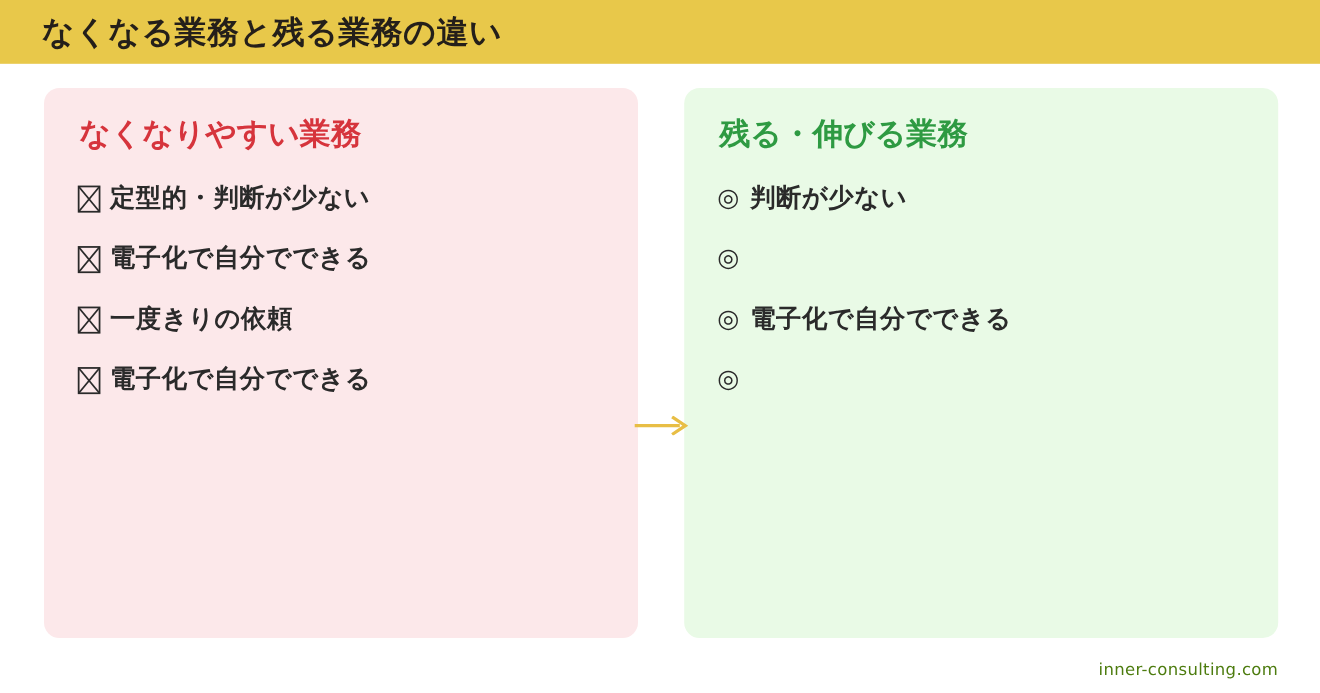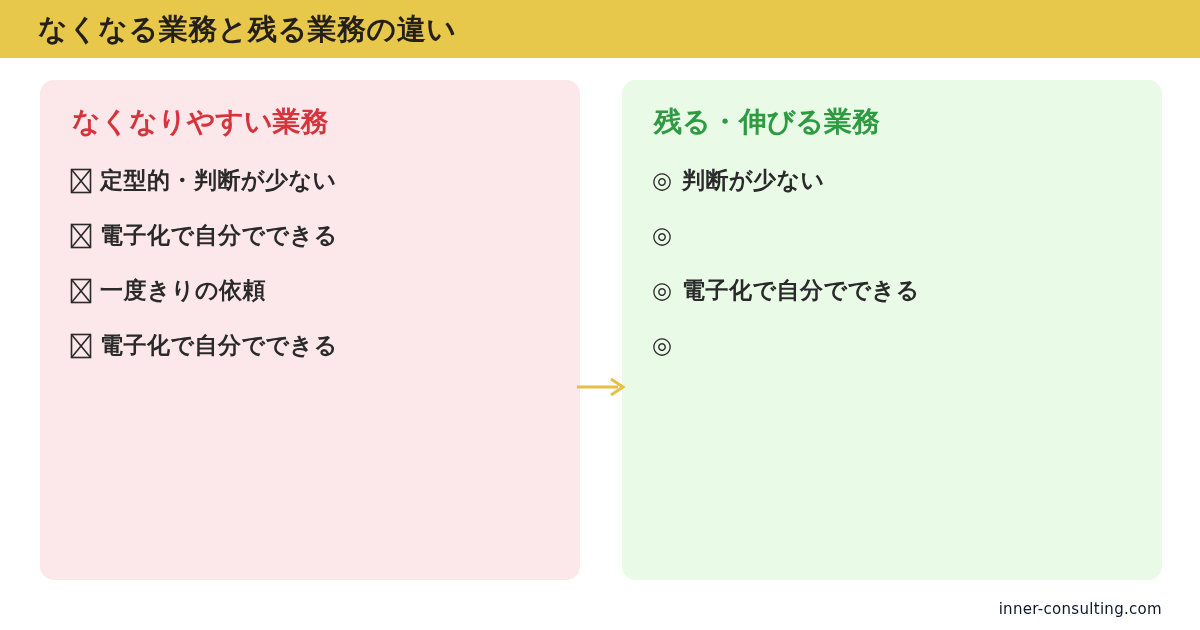--- a/index.html
+++ b/index.html
@@ -125,7 +125,7 @@
     right: 38px;
     bottom: 12px;
     font-size: 15px;
-    color: #0f172a;
+    color: #4d7c0f;
     letter-spacing: 0.3px;
     white-space: nowrap;
   }

